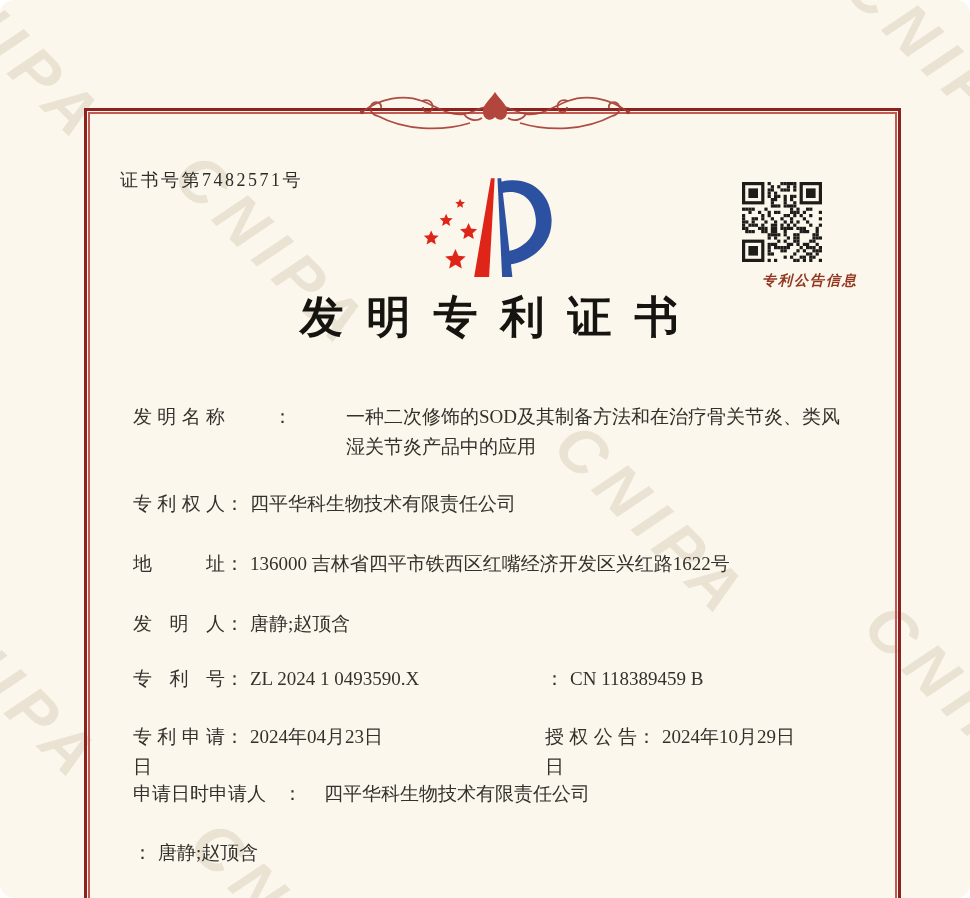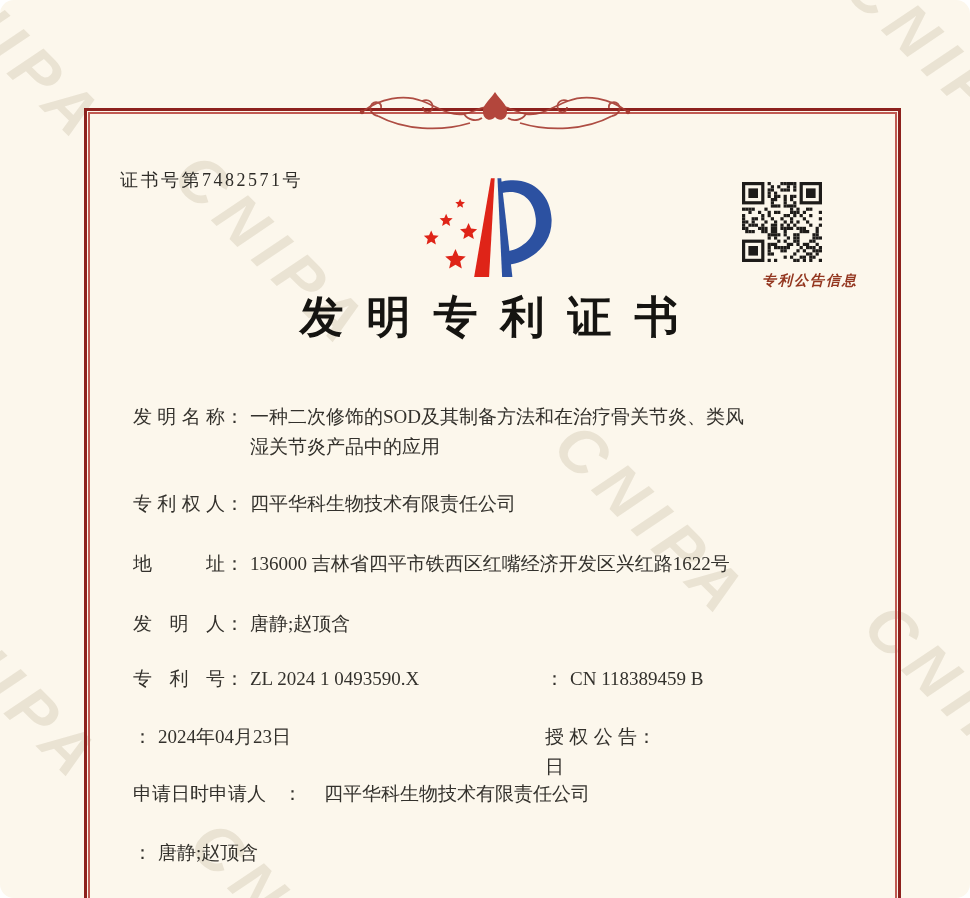--- a/index.html
+++ b/index.html
@@ -60,7 +60,7 @@
   .colon{flex:0 0 auto; margin-right:6px;}
   .val{flex:0 0 auto;}
   .val-name{width:505px; flex:0 0 auto;}
-  .r1{top:402px;}
+  .r1{top:402px;gap:48px;}
   .r2{top:489px;justify-content:space-between;}
   .r3{top:549px;}
   .r4{top:609px;}

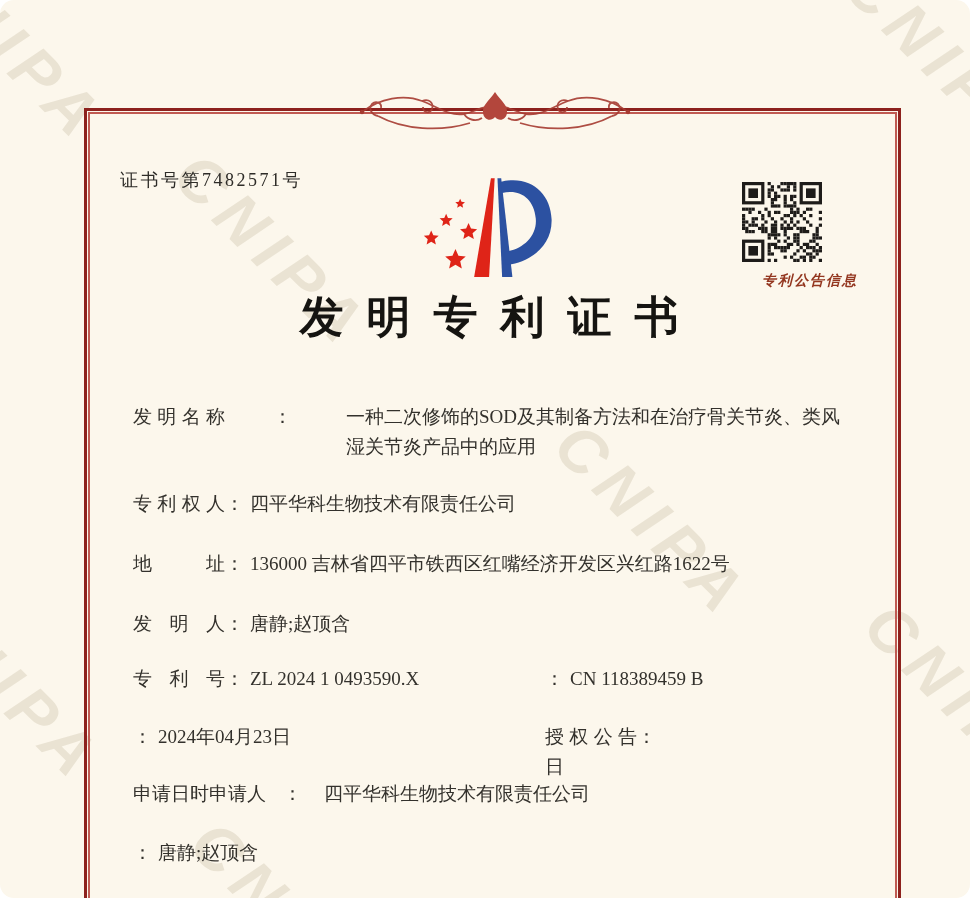--- a/index.html
+++ b/index.html
@@ -363,6 +363,7 @@
   </div>
 
   <div class="row r6">
+    <span class="lab">专利申请日</span>
       <span class="colon">：</span>
       <span class="val">2024年04月23日</span>
   </div>

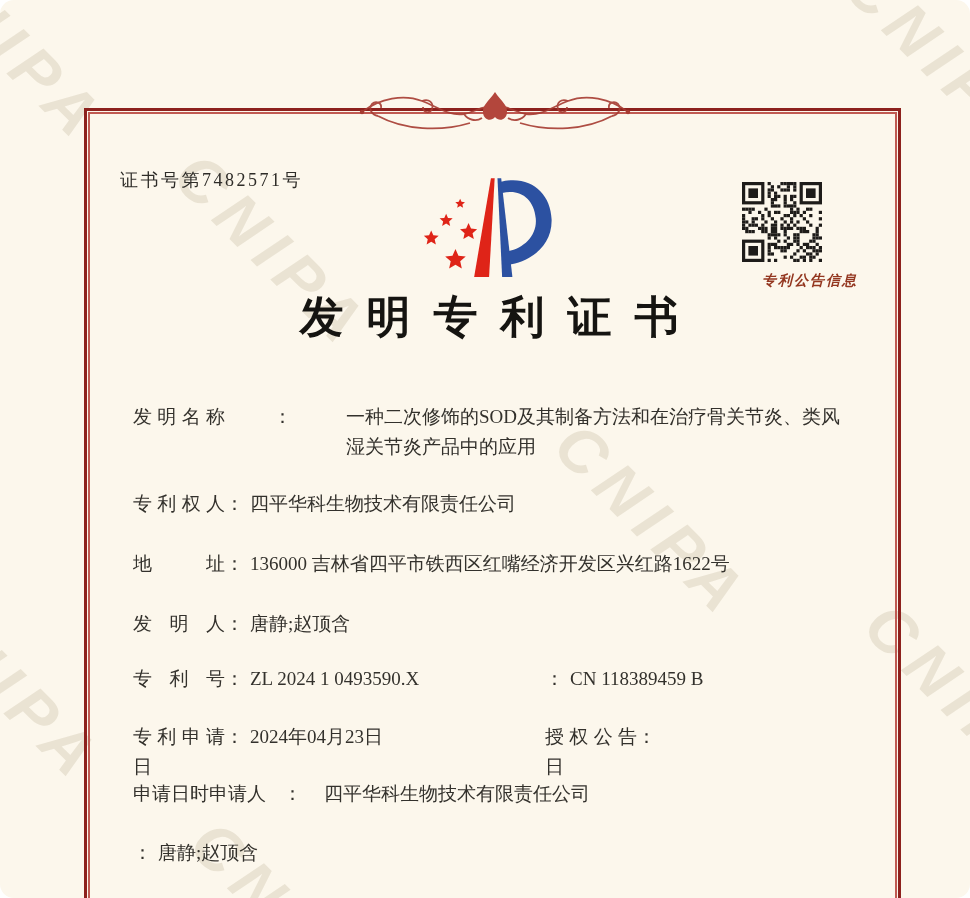--- a/index.html
+++ b/index.html
@@ -370,6 +370,7 @@
   <div class="row r6 right-col">
     <span class="lab">授权公告日</span>
       <span class="colon">：</span>
+      <span class="val">2024年10月29日</span>
   </div>
 
   <div class="row r7">

